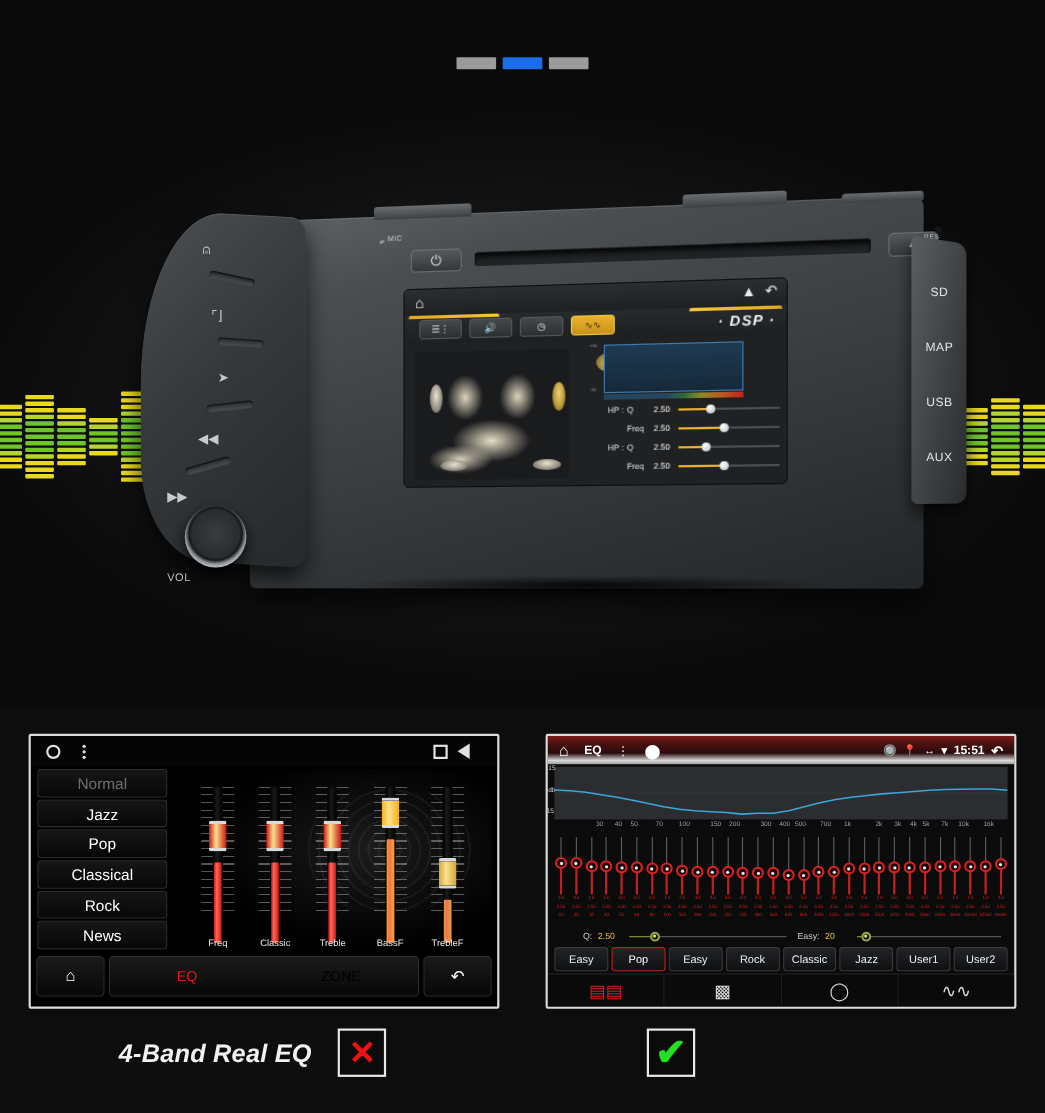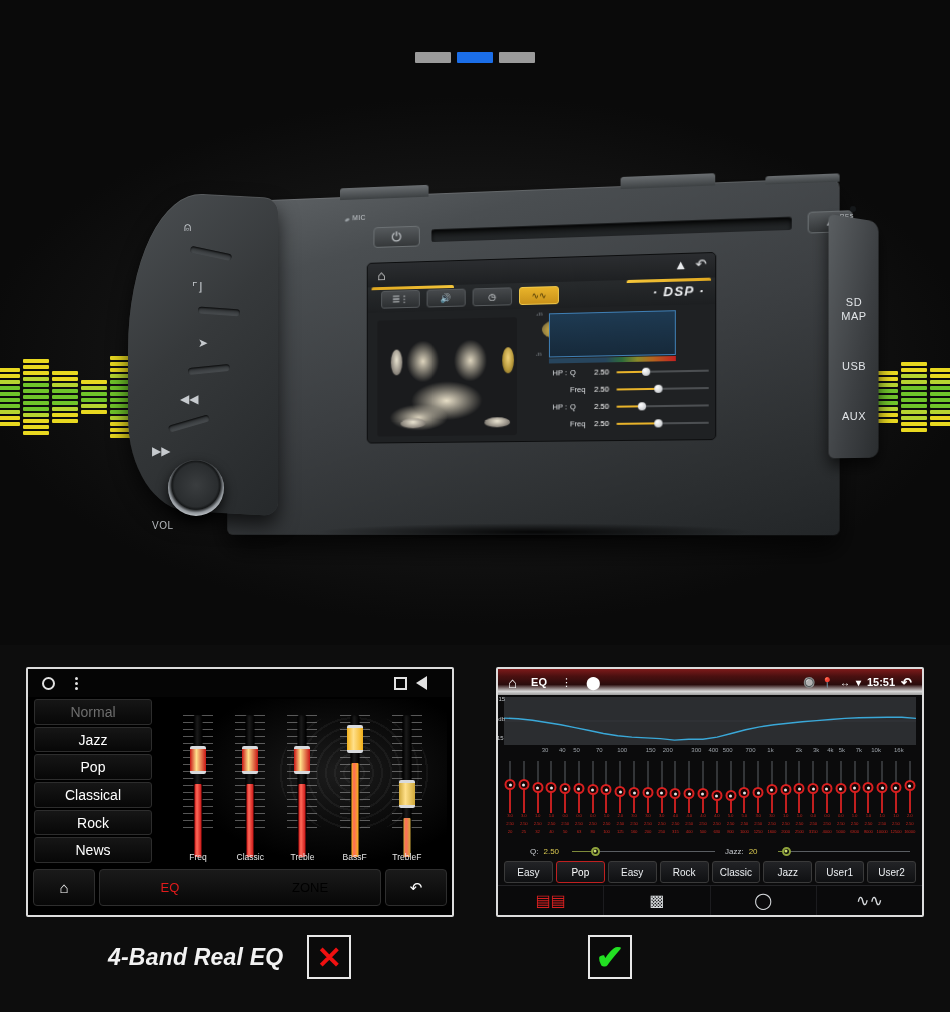--- a/index.html
+++ b/index.html
@@ -701,7 +701,7 @@
       <div class="res-dot"></div>
       <div class="res-lbl">RES</div>
       <div class="side-plate"></div>
-      <div class="side-lbl" style="top:72px;margin-top:36px;">SD</div>
+      <div class="side-lbl" style="top:72px;">SD</div>
       <div class="side-lbl" style="top:122px;">MAP</div>
       <div class="side-lbl" style="top:172px;">USB</div>
       <div class="side-lbl" style="top:222px;">AUX</div>

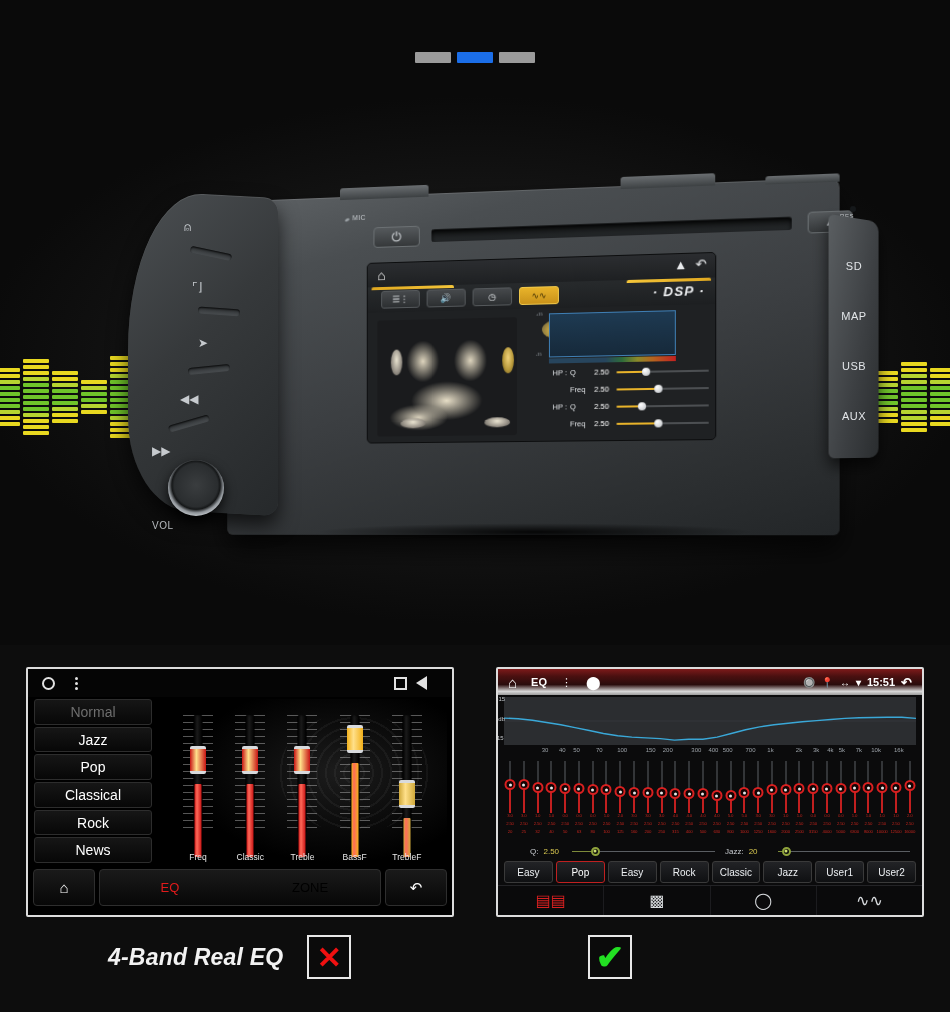--- a/index.html
+++ b/index.html
@@ -1101,7 +1101,7 @@
           </span>
         </div>
         <div class="qgroup g2">
-          <span class="qlab">Jazz:</span>
+          <span class="qlab">Easy:</span>
           <span class="qval">20</span>
           <span class="qtrack">
             <i class="qfill" style="width:6%"></i>

